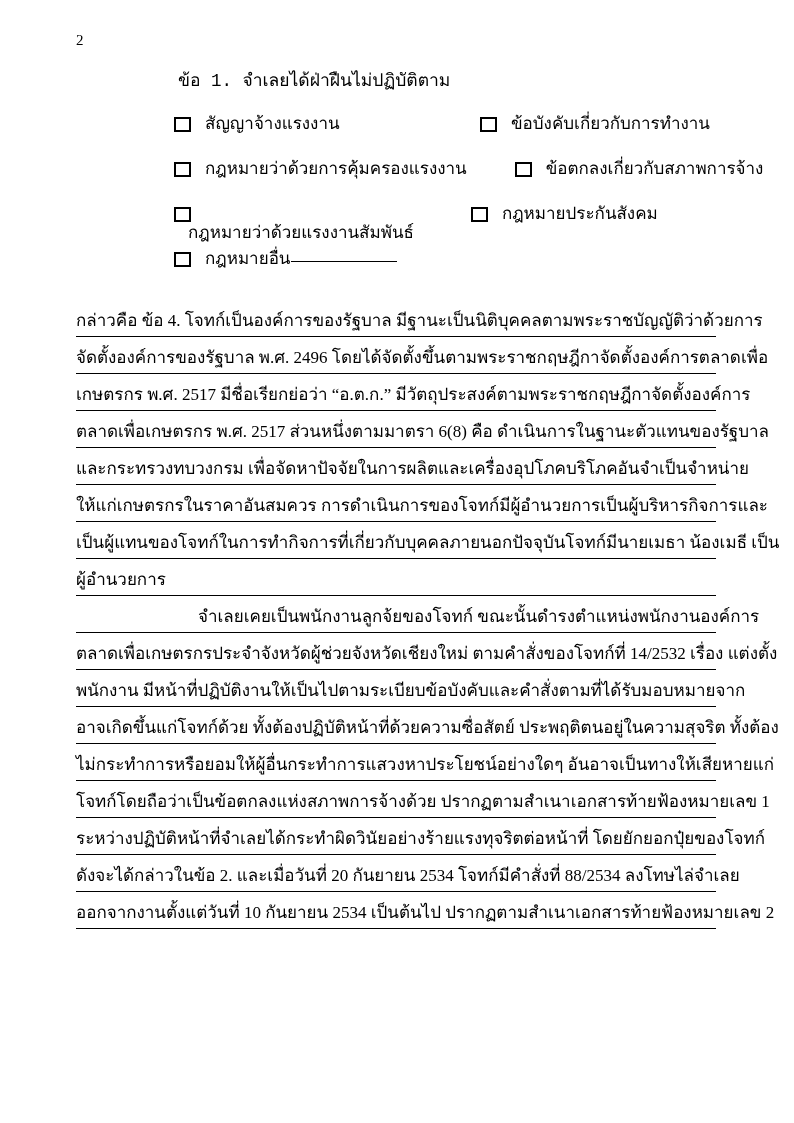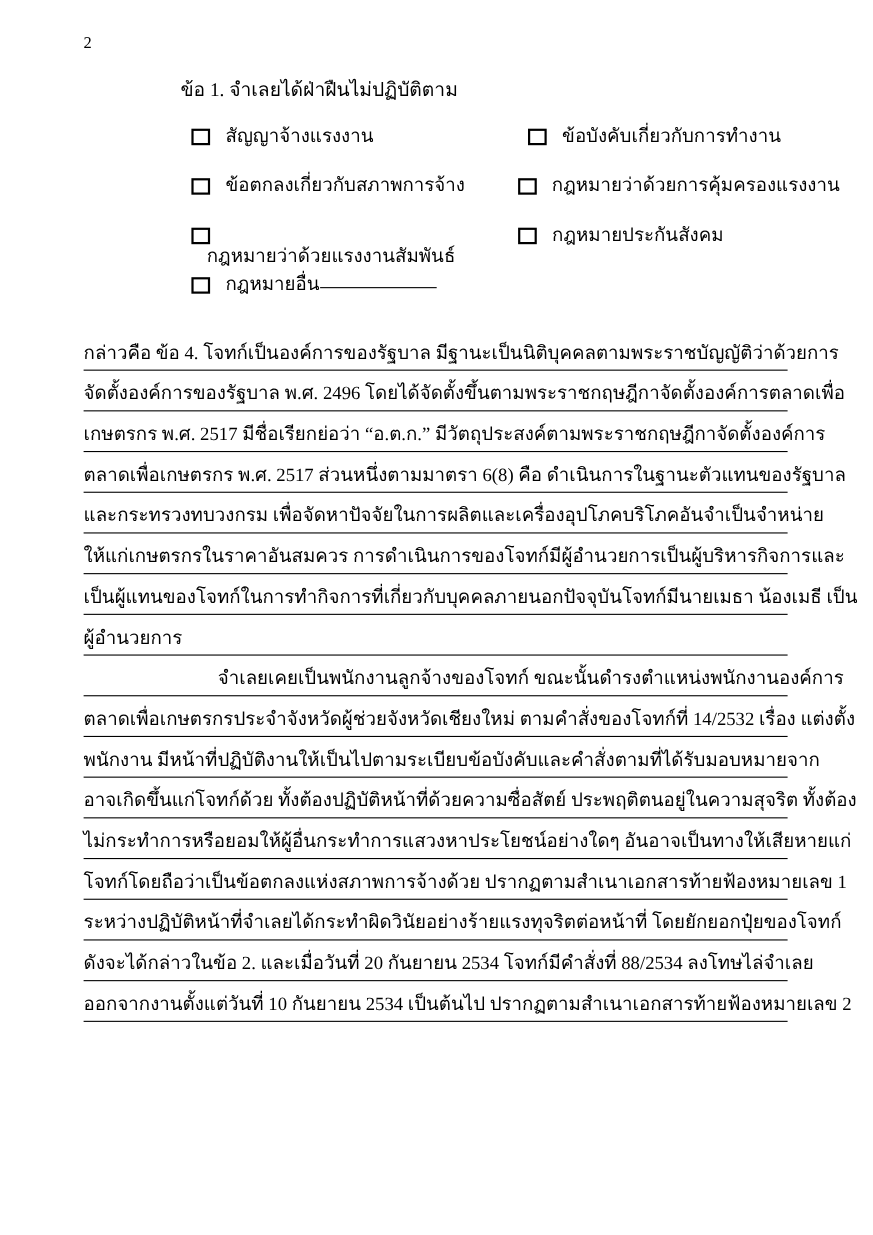--- a/index.html
+++ b/index.html
@@ -31,11 +31,12 @@
   
   .heading {
     position: absolute;
-    left: 164px;
+    left: 178px;
     top: 70px;
     font-size: 17.5px;
     line-height: 1.35;
     white-space: nowrap;
+    font-family: Liberation Mono, monospace;
   }
 
   

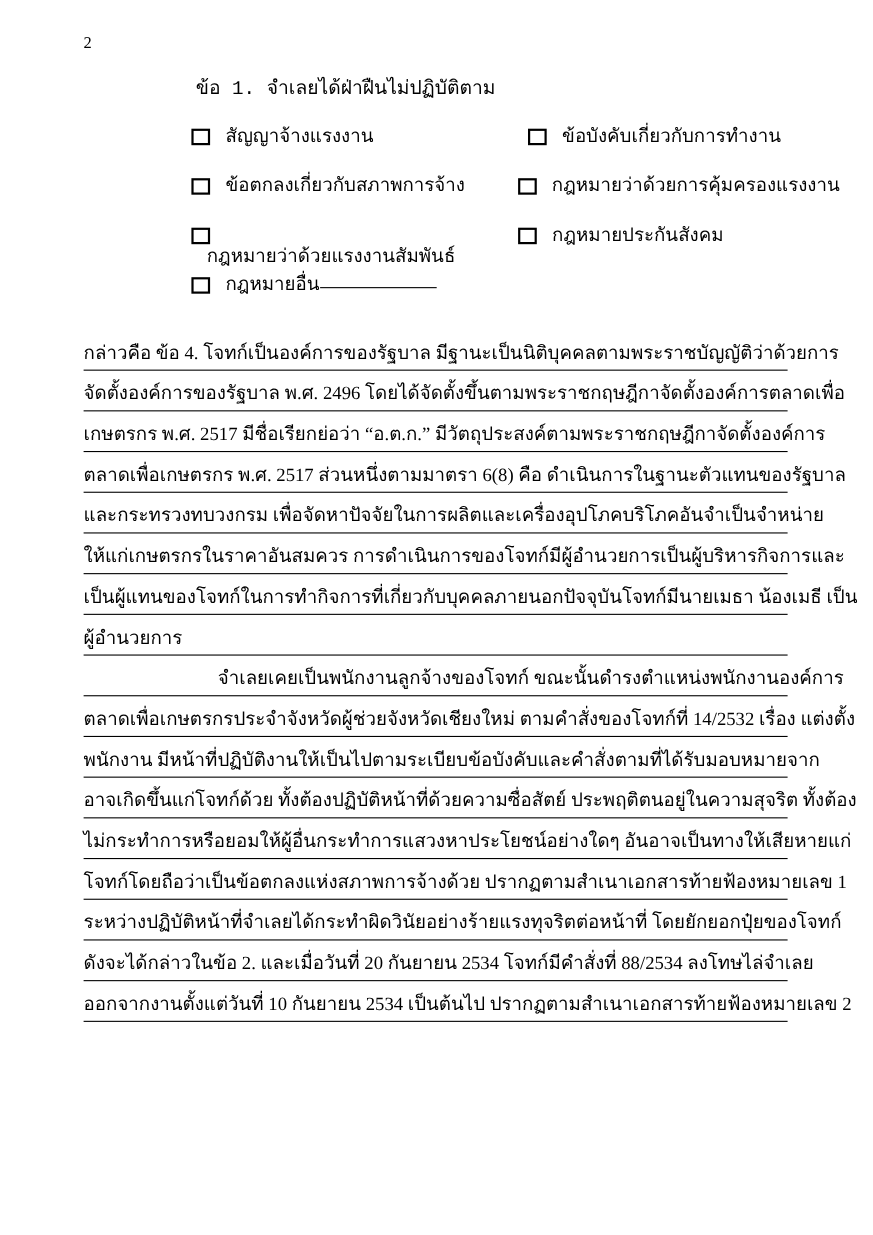--- a/index.html
+++ b/index.html
@@ -152,13 +152,13 @@
     </div>
 
     <div class="cb-row row2">
+      <div class="cb-cell right">
+        <span class="cb-box"></span>
+        <span class="cb-label">กฎหมายว่าด้วยการคุ้มครองแรงงาน</span>
+      </div>
       <div class="cb-cell left">
         <span class="cb-box"></span>
         <span class="cb-label">ข้อตกลงเกี่ยวกับสภาพการจ้าง</span>
-      </div>
-      <div class="cb-cell right">
-        <span class="cb-box"></span>
-        <span class="cb-label">กฎหมายว่าด้วยการคุ้มครองแรงงาน</span>
       </div>
     </div>
 

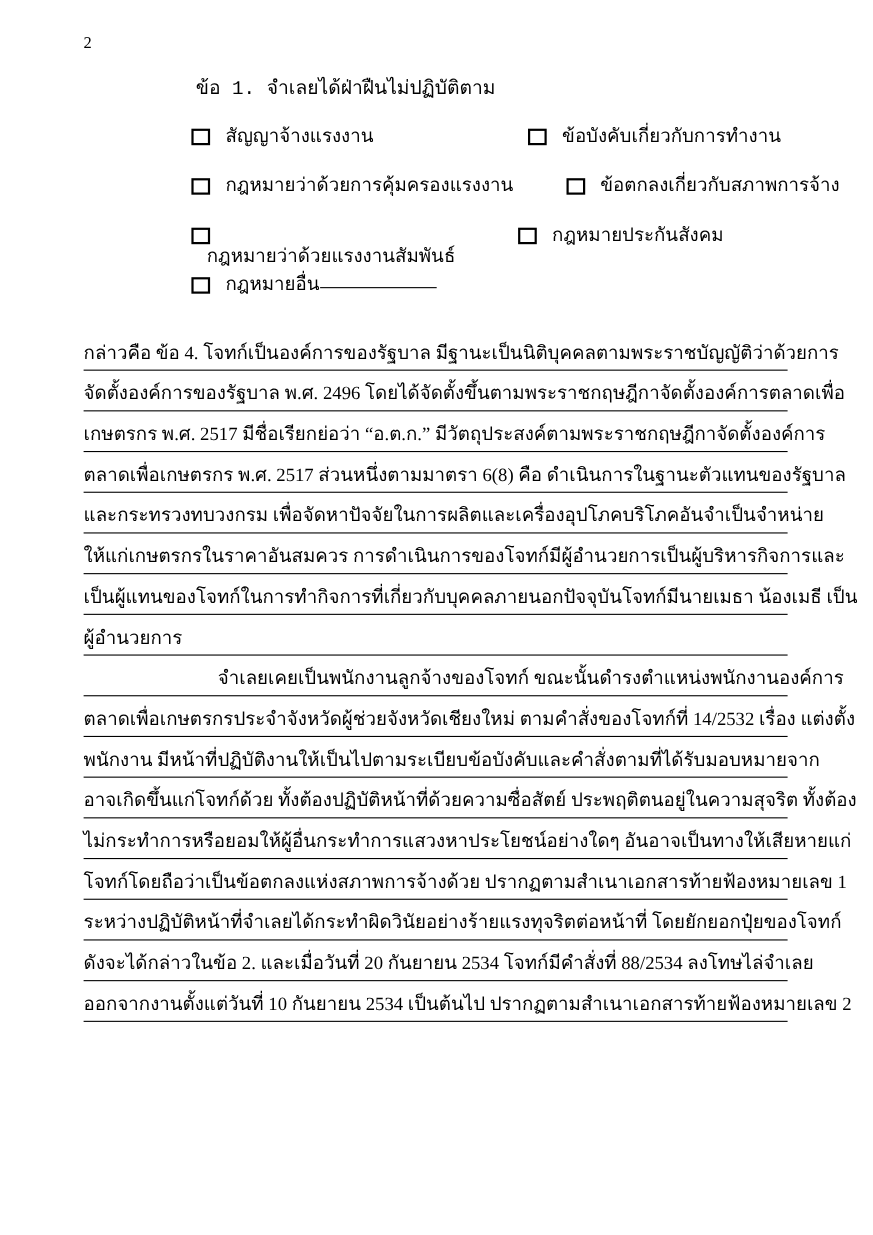--- a/index.html
+++ b/index.html
@@ -209,7 +209,7 @@
         <span class="ln-text">ผู้อำนวยการ</span>
       </div>
     <div class="line indent">
-        <span class="ln-text">จำเลยเคยเป็นพนักงานลูกจ้างของโจทก์ ขณะนั้นดำรงตำแหน่งพนักงานองค์การ</span>
+        <span class="ln-text">จำเลยเคยเป็นพนักงานลูกจ้ยของโจทก์ ขณะนั้นดำรงตำแหน่งพนักงานองค์การ</span>
       </div>
     <div class="line">
         <span class="ln-text">ตลาดเพื่อเกษตรกรประจำจังหวัดผู้ช่วยจังหวัดเชียงใหม่ ตามคำสั่งของโจทก์ที่ 14/2532 เรื่อง แต่งตั้ง</span>

